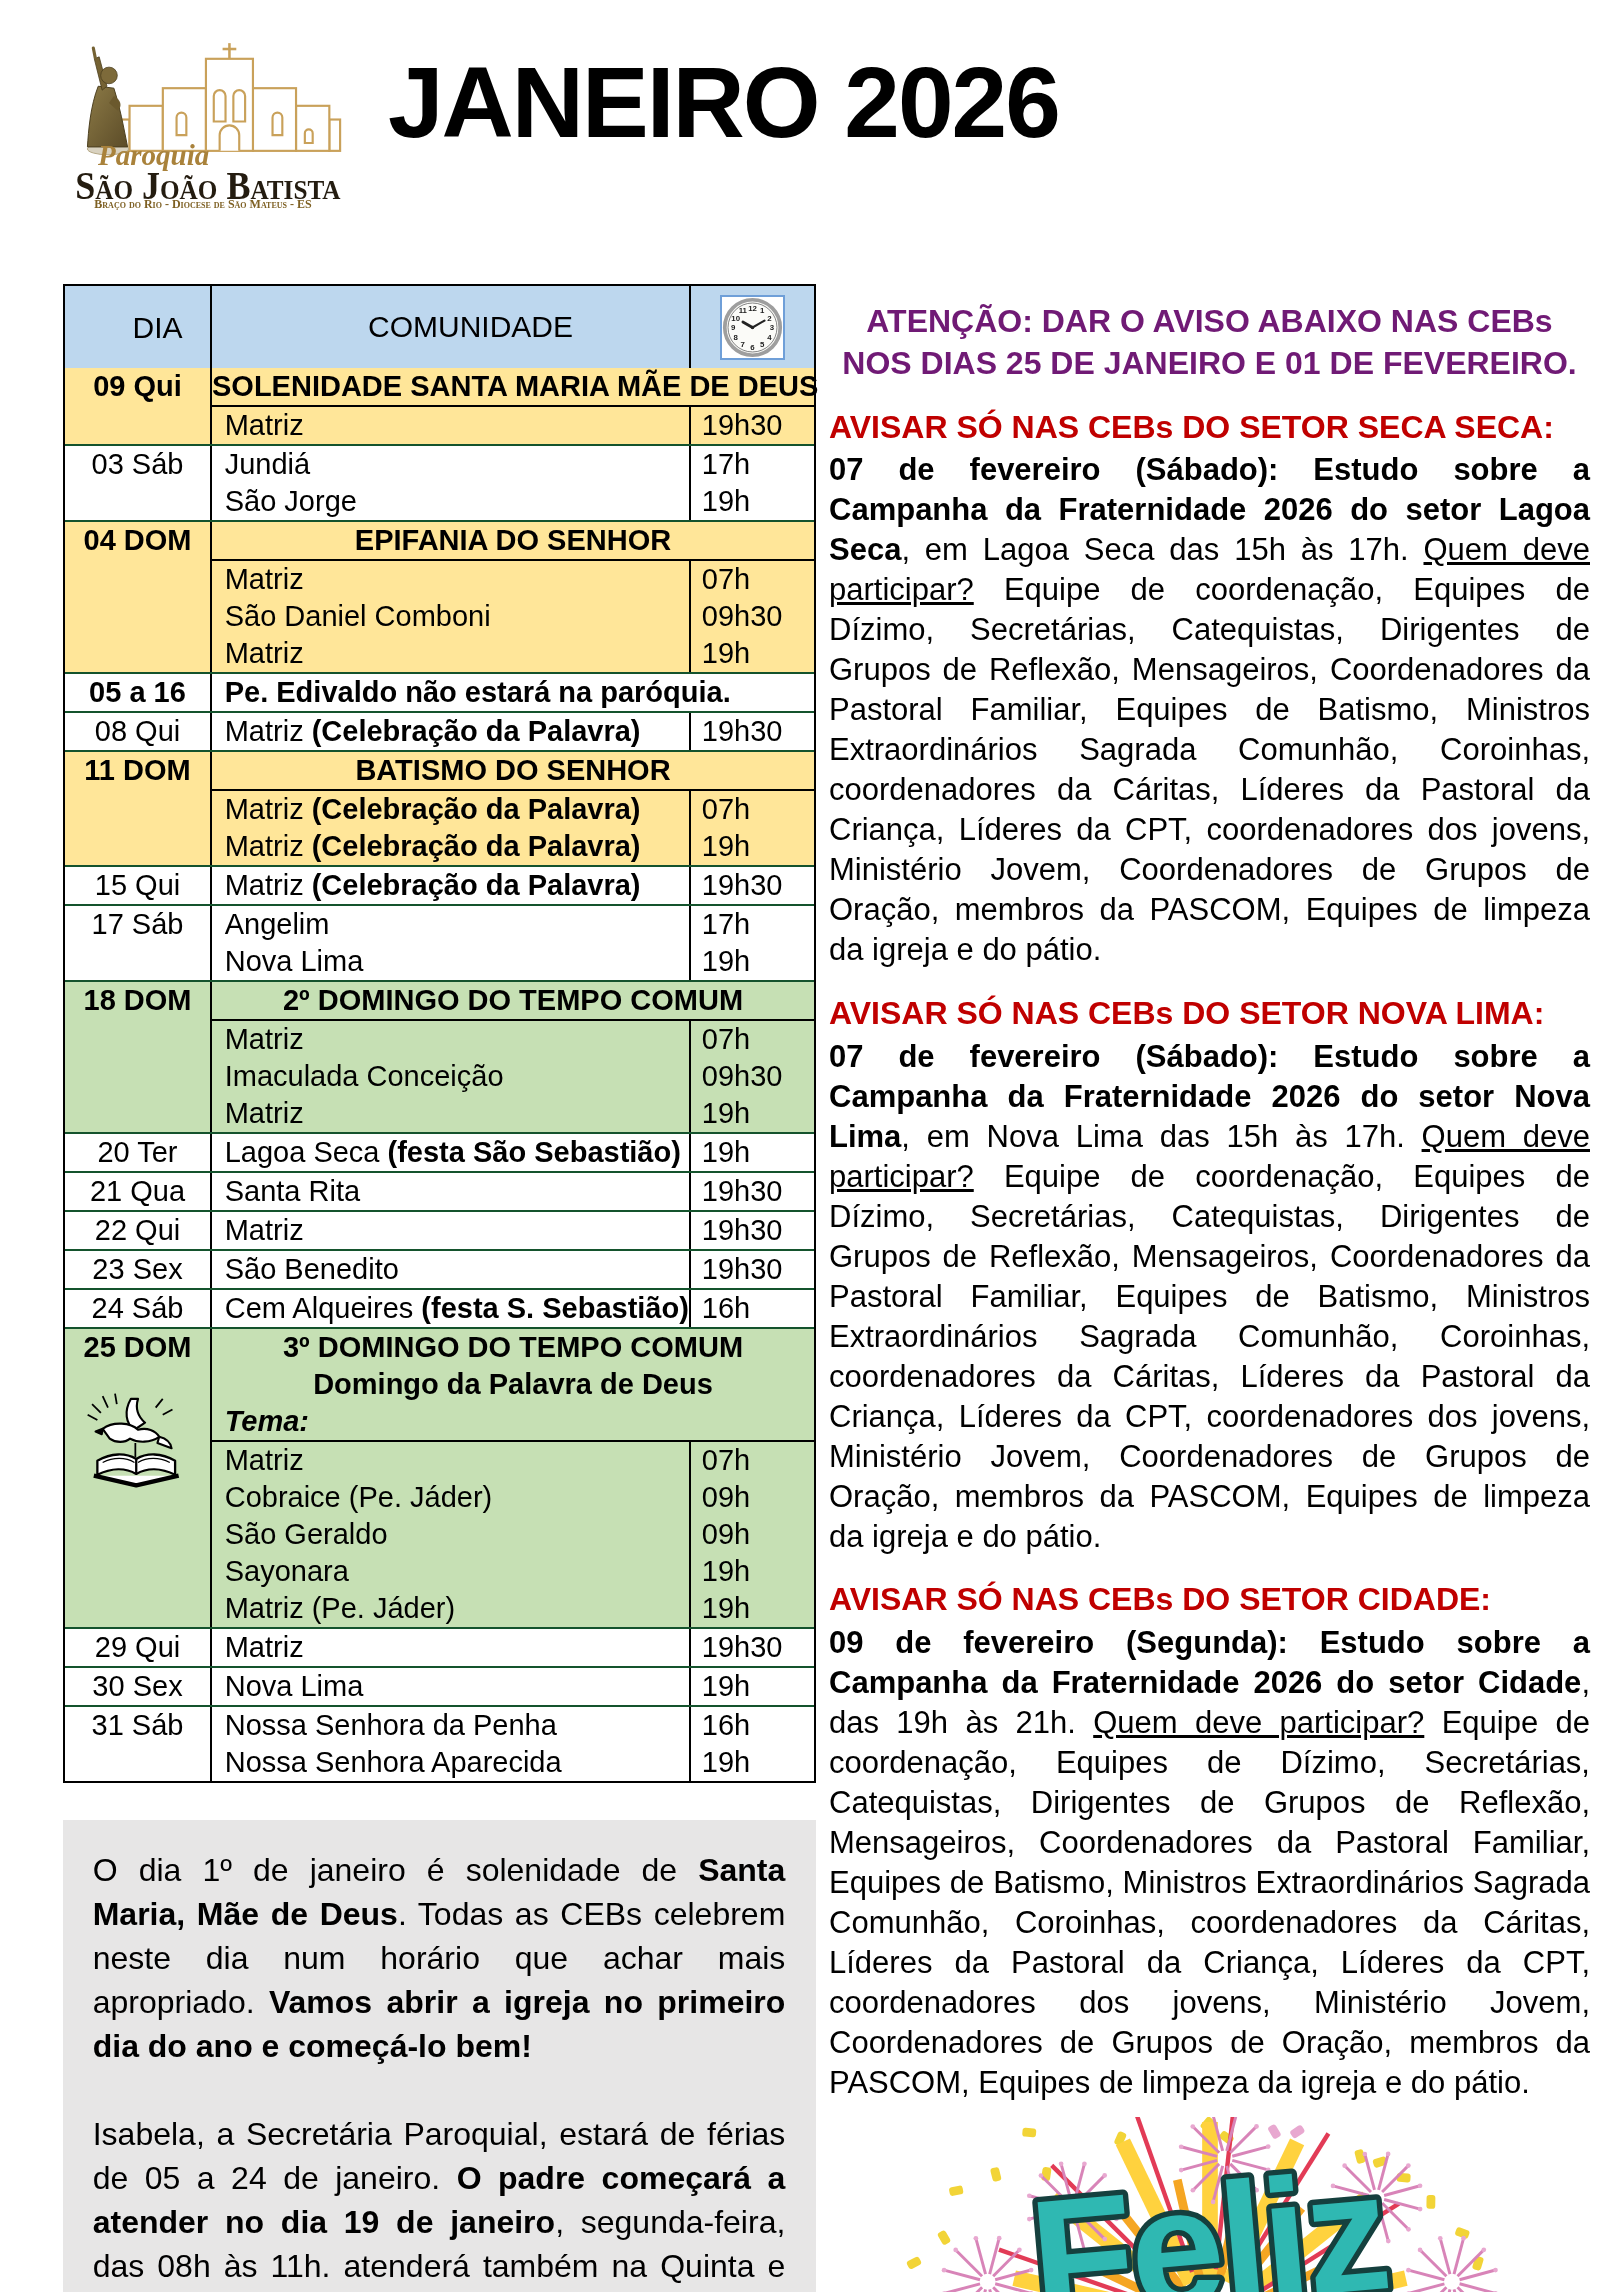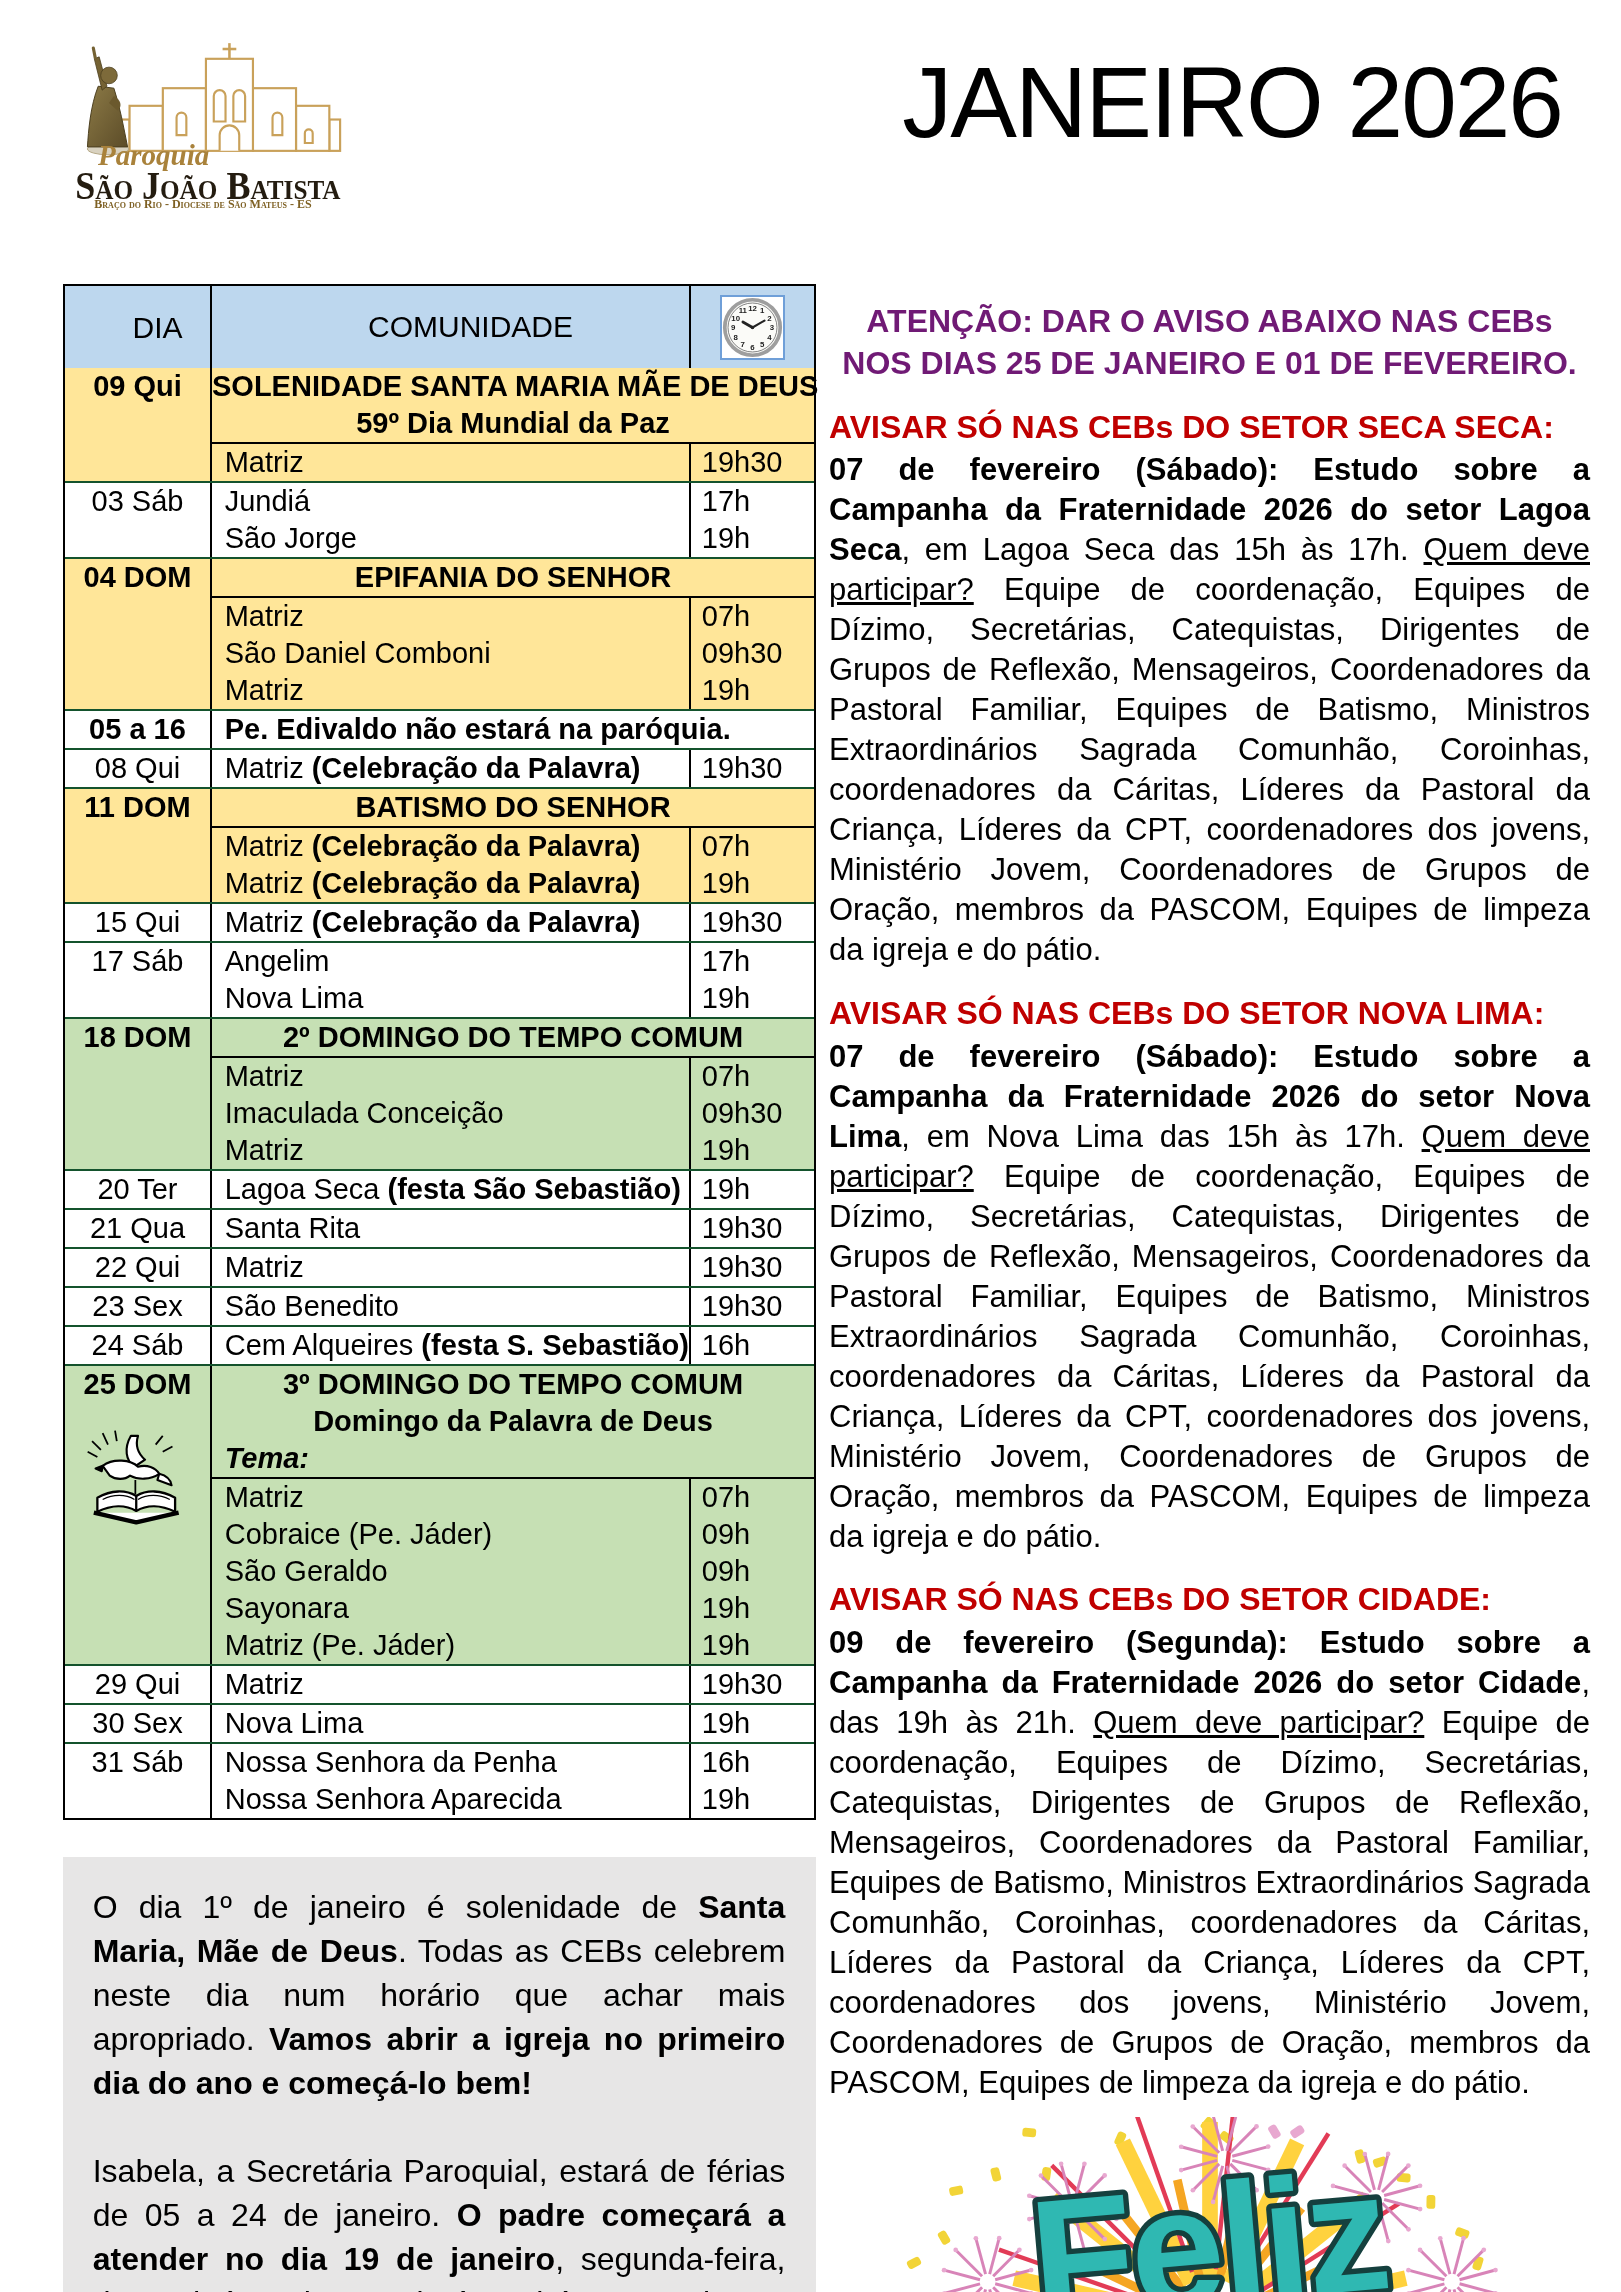--- a/index.html
+++ b/index.html
@@ -13,7 +13,7 @@
   .logo-script { position:absolute; left:37px; top:102px; font-family:"Liberation Serif","DejaVu Serif",serif; font-style:italic; font-weight:bold; font-size:29px; color:#A9823B; }
   .logo-name { position:absolute; left:0; top:125px; width:284px; text-align:center; font-family:"Liberation Serif","DejaVu Serif",serif; font-weight:bold; font-variant:small-caps; font-size:40px; color:#241c10; transform:scaleX(.9); transform-origin:center; white-space:nowrap; }
   .logo-sub { position:absolute; left:0; top:160px; width:284px; text-align:center; font-family:"Liberation Serif","DejaVu Serif",serif; font-weight:bold; font-variant:small-caps; font-size:12px; color:#7e6023; white-space:nowrap; }
-  .page-title { position:absolute; left:356px; top:45px; width:1206px; text-align:right; font-size:100px; font-weight:normal; letter-spacing:-2px; }
+  .page-title { position:absolute; left:388px; top:45px; width:1206px; text-align:left; font-size:100px; font-weight:bold; letter-spacing:-2px; }
 
   
   .left-col { position:absolute; left:63px; top:284px; width:753px; }

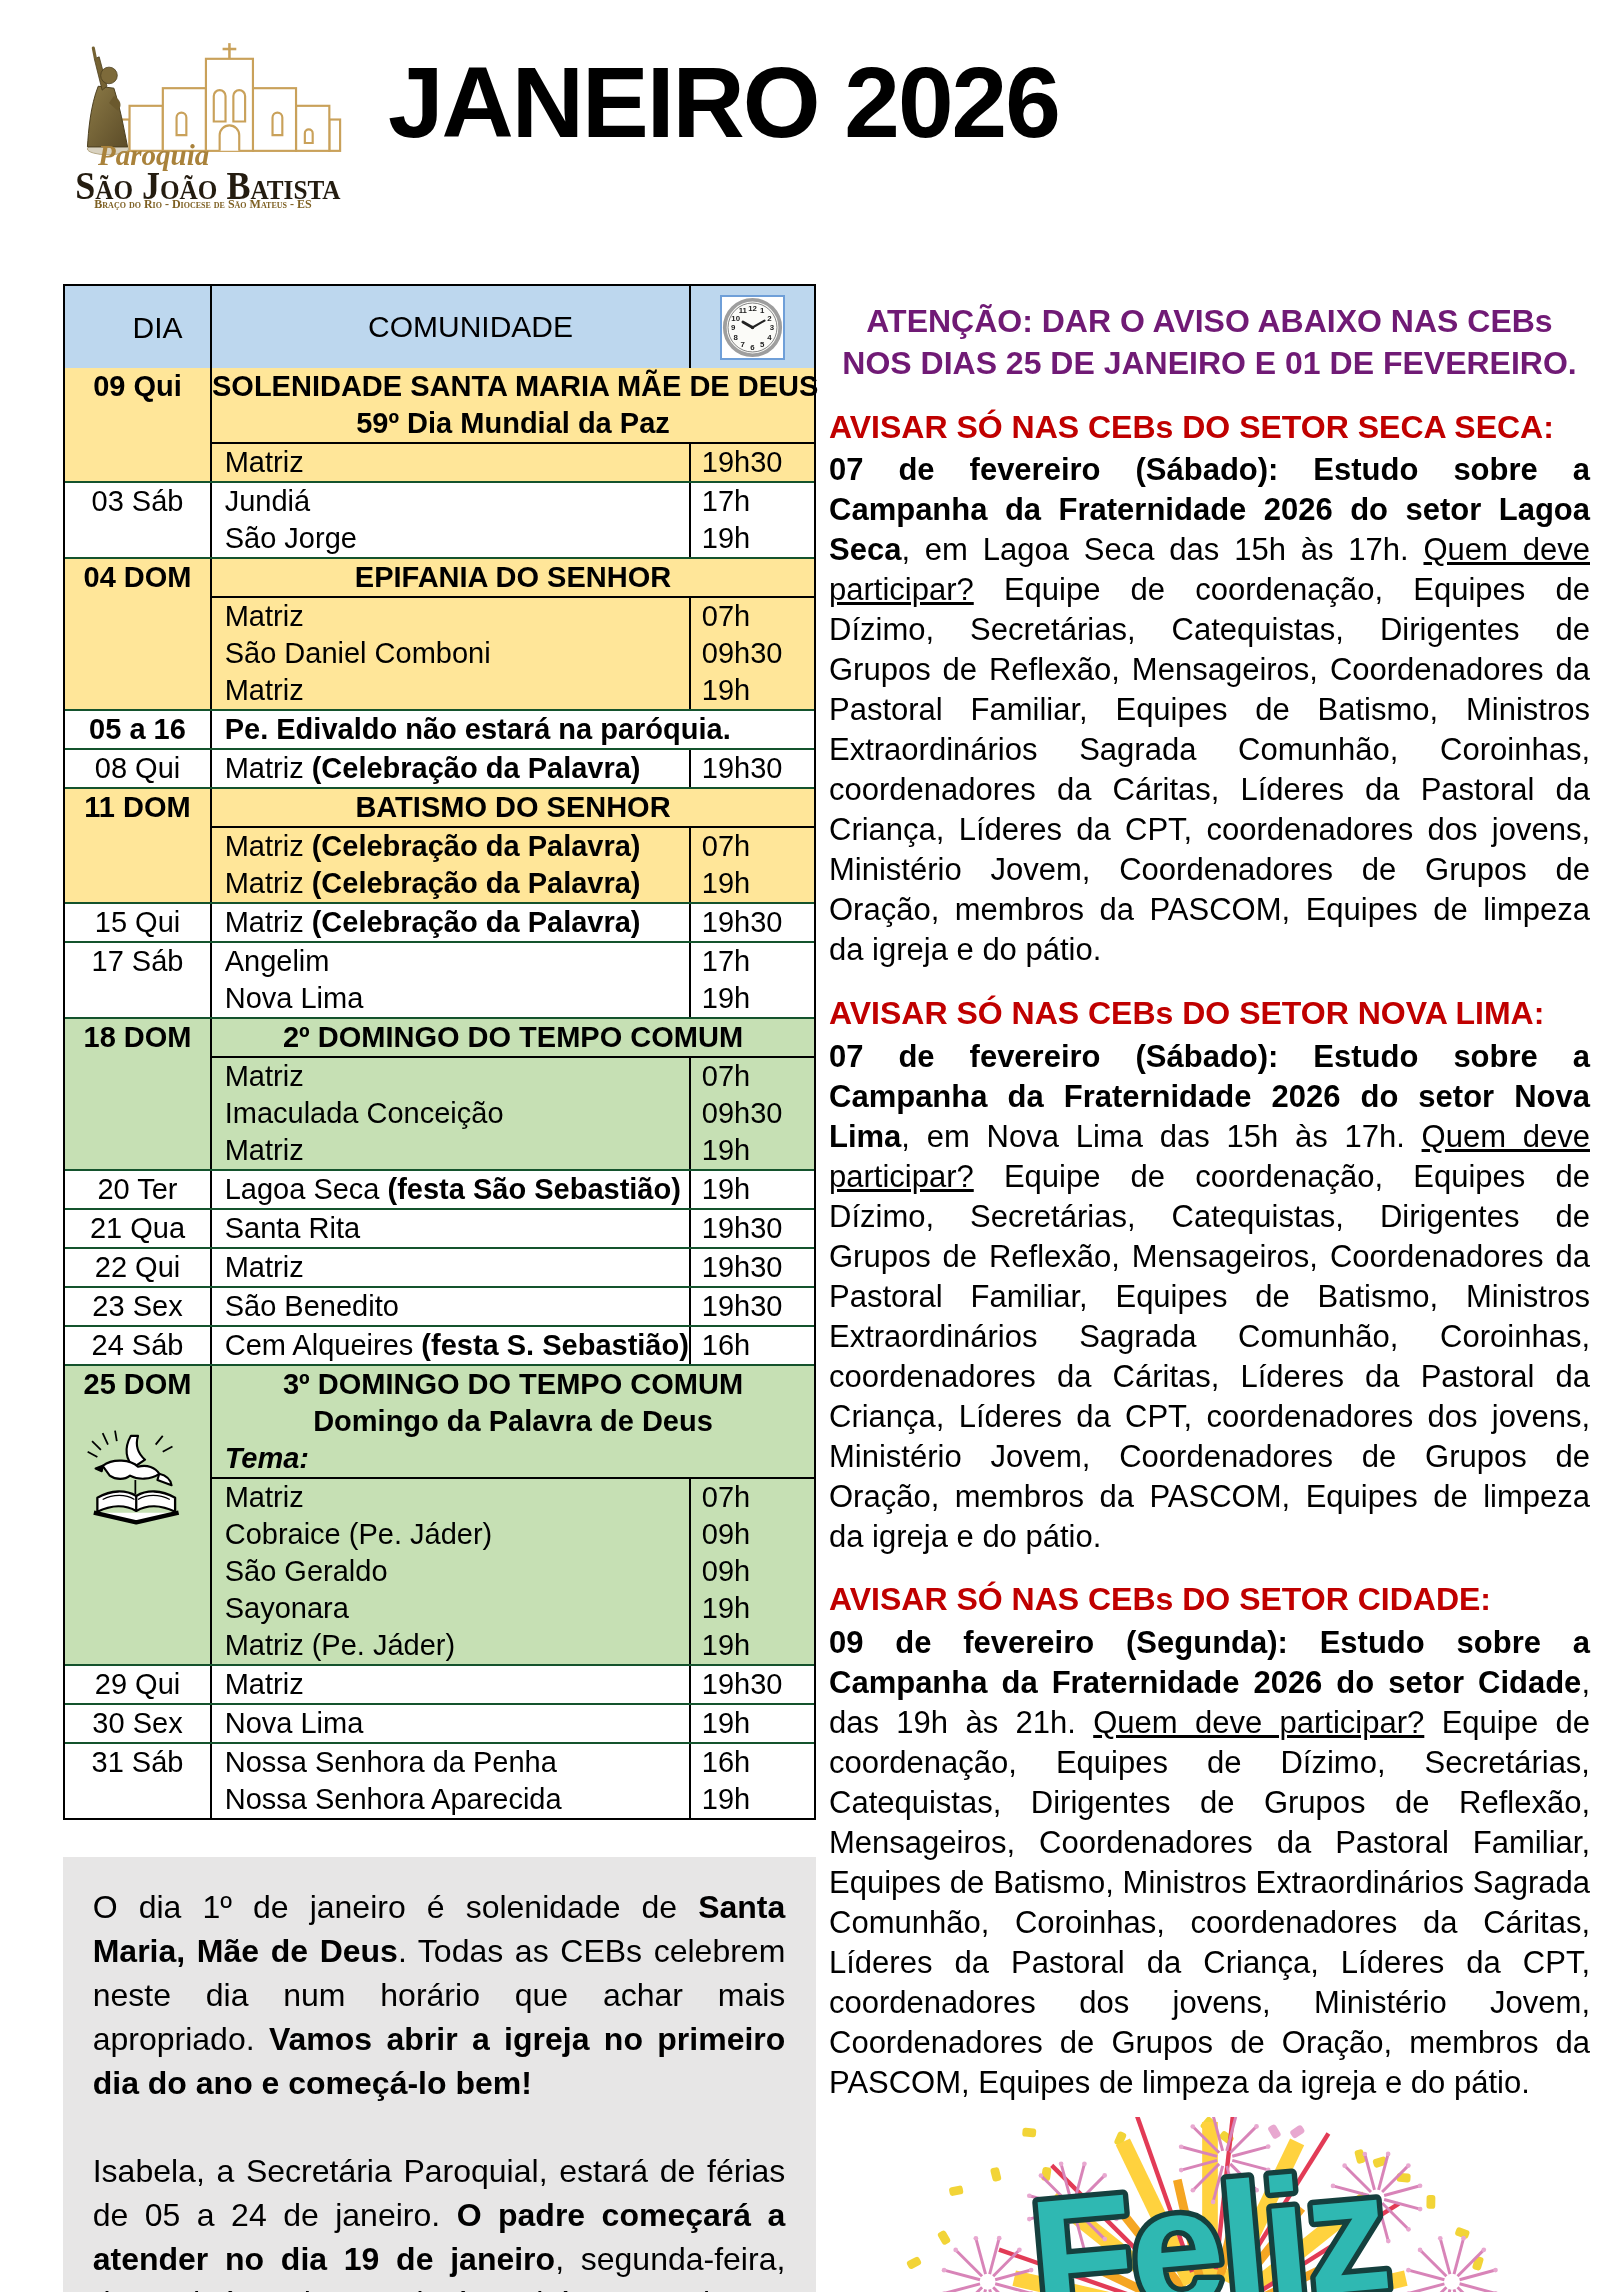--- a/index.html
+++ b/index.html
@@ -144,7 +144,6 @@
             <div class="rcol">
               <div class="banner">
                 <div class="bline">SOLENIDADE SANTA MARIA MÃE DE DEUS</div>
-                <div class="bline">59º Dia Mundial da Paz</div>
               </div>
               <div class="entry">
                 <div class="com"><span>Matriz</span></div>

